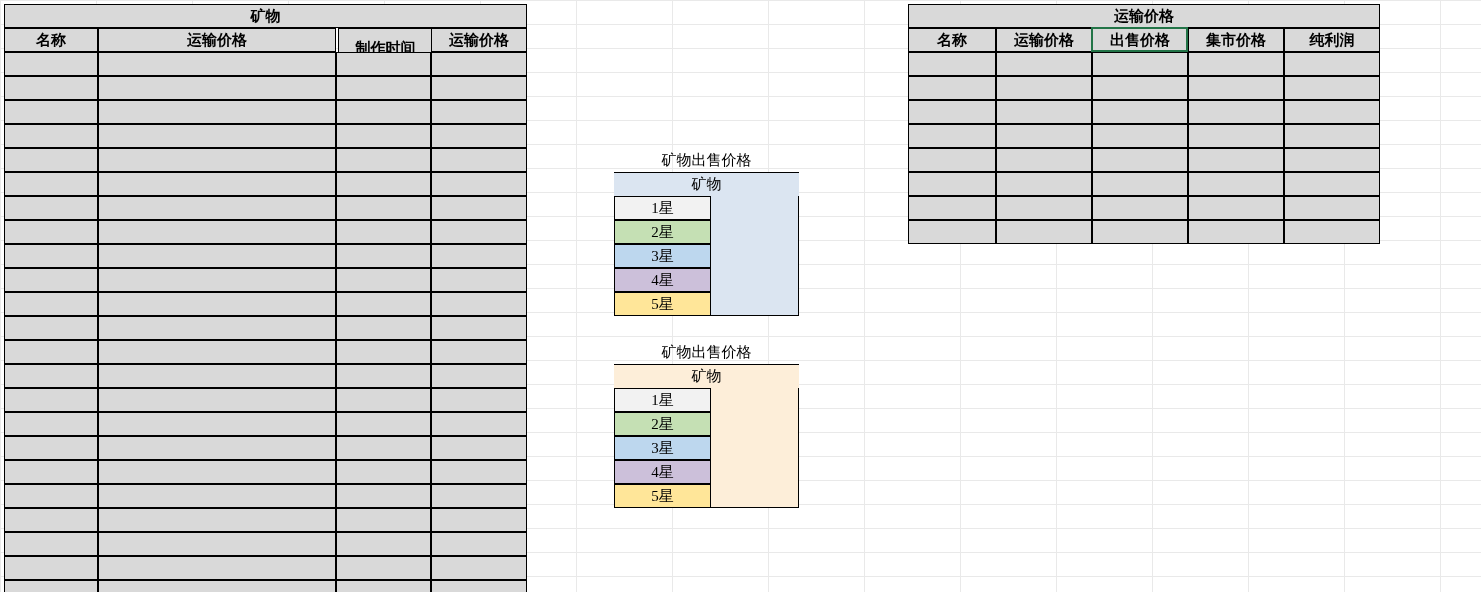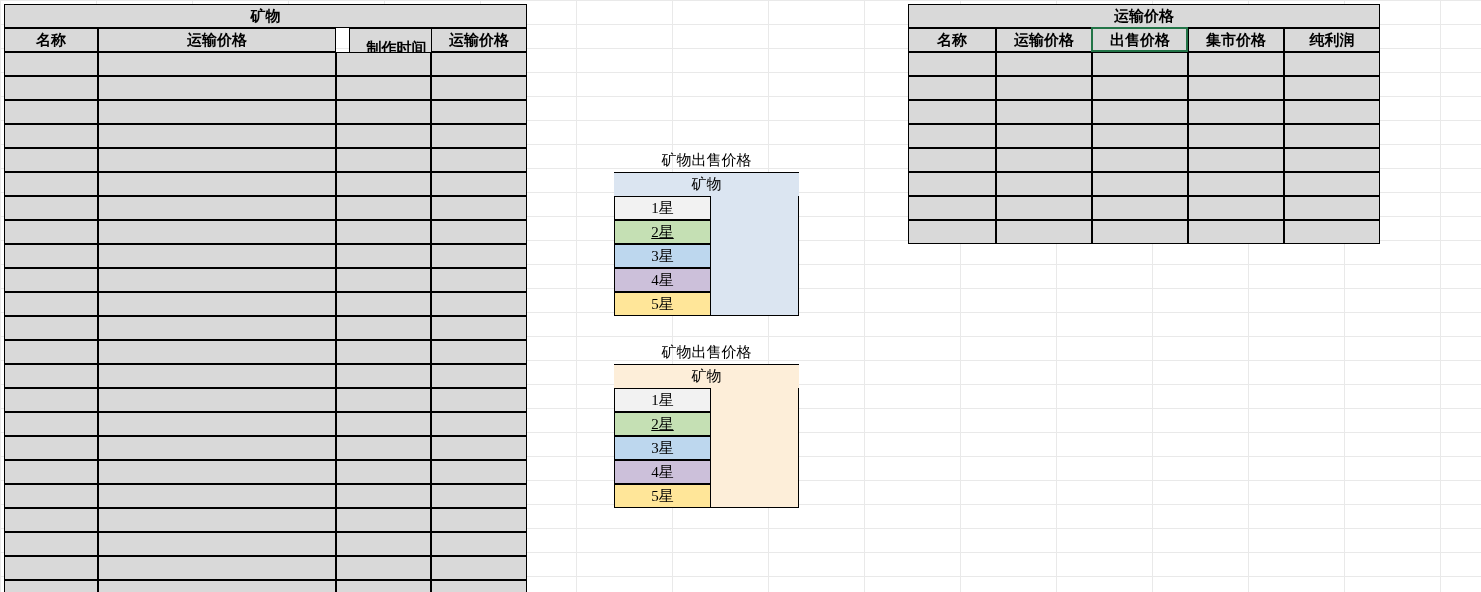--- a/index.html
+++ b/index.html
@@ -68,7 +68,7 @@
       <div class="cell hdr" style="left: 4px; top: 4px; width: 523px; height: 24px;">矿物</div>
       <div class="cell hdr" style="left: 4px; top: 28px; width: 94px; height: 24px;">名称</div>
       <div class="cell hdr" style="left: 98px; top: 28px; width: 238px; height: 24px;">运输价格</div>
-      <div class="cell hdr" style="left: 349px; top: 28px; width: 95px; height: 40px;">制作时间</div>
+      <div class="cell hdr" style="left: 338px; top: 28px; width: 95px; height: 40px;">制作时间</div>
       <div class="cell hdr" style="left: 431px; top: 28px; width: 96px; height: 24px;">运输价格</div>
       <div class="cell body" style="left: 4px; top: 52px; width: 94px; height: 24px;"></div>
       <div class="cell body" style="left: 98px; top: 52px; width: 238px; height: 24px;"></div>

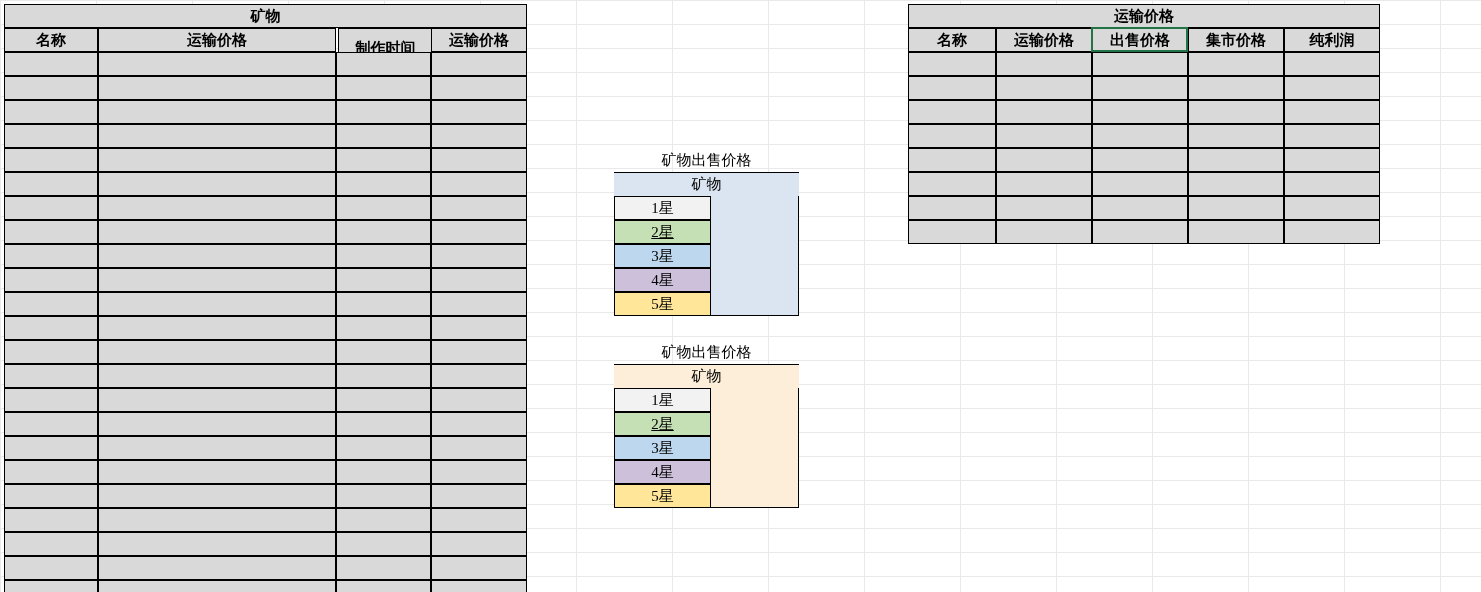--- a/index.html
+++ b/index.html
@@ -46,7 +46,7 @@
   }
 
   .star1 { background: #f2f2f2; }
-  .star2 { background: #c5e0b4; text-decoration: underline; }
+  .star2 { background: #c5e0b4; }
   .star3 { background: #bdd7ee; }
   .star4 { background: #ccc0da; }
   .star5 { background: #ffe699; }

